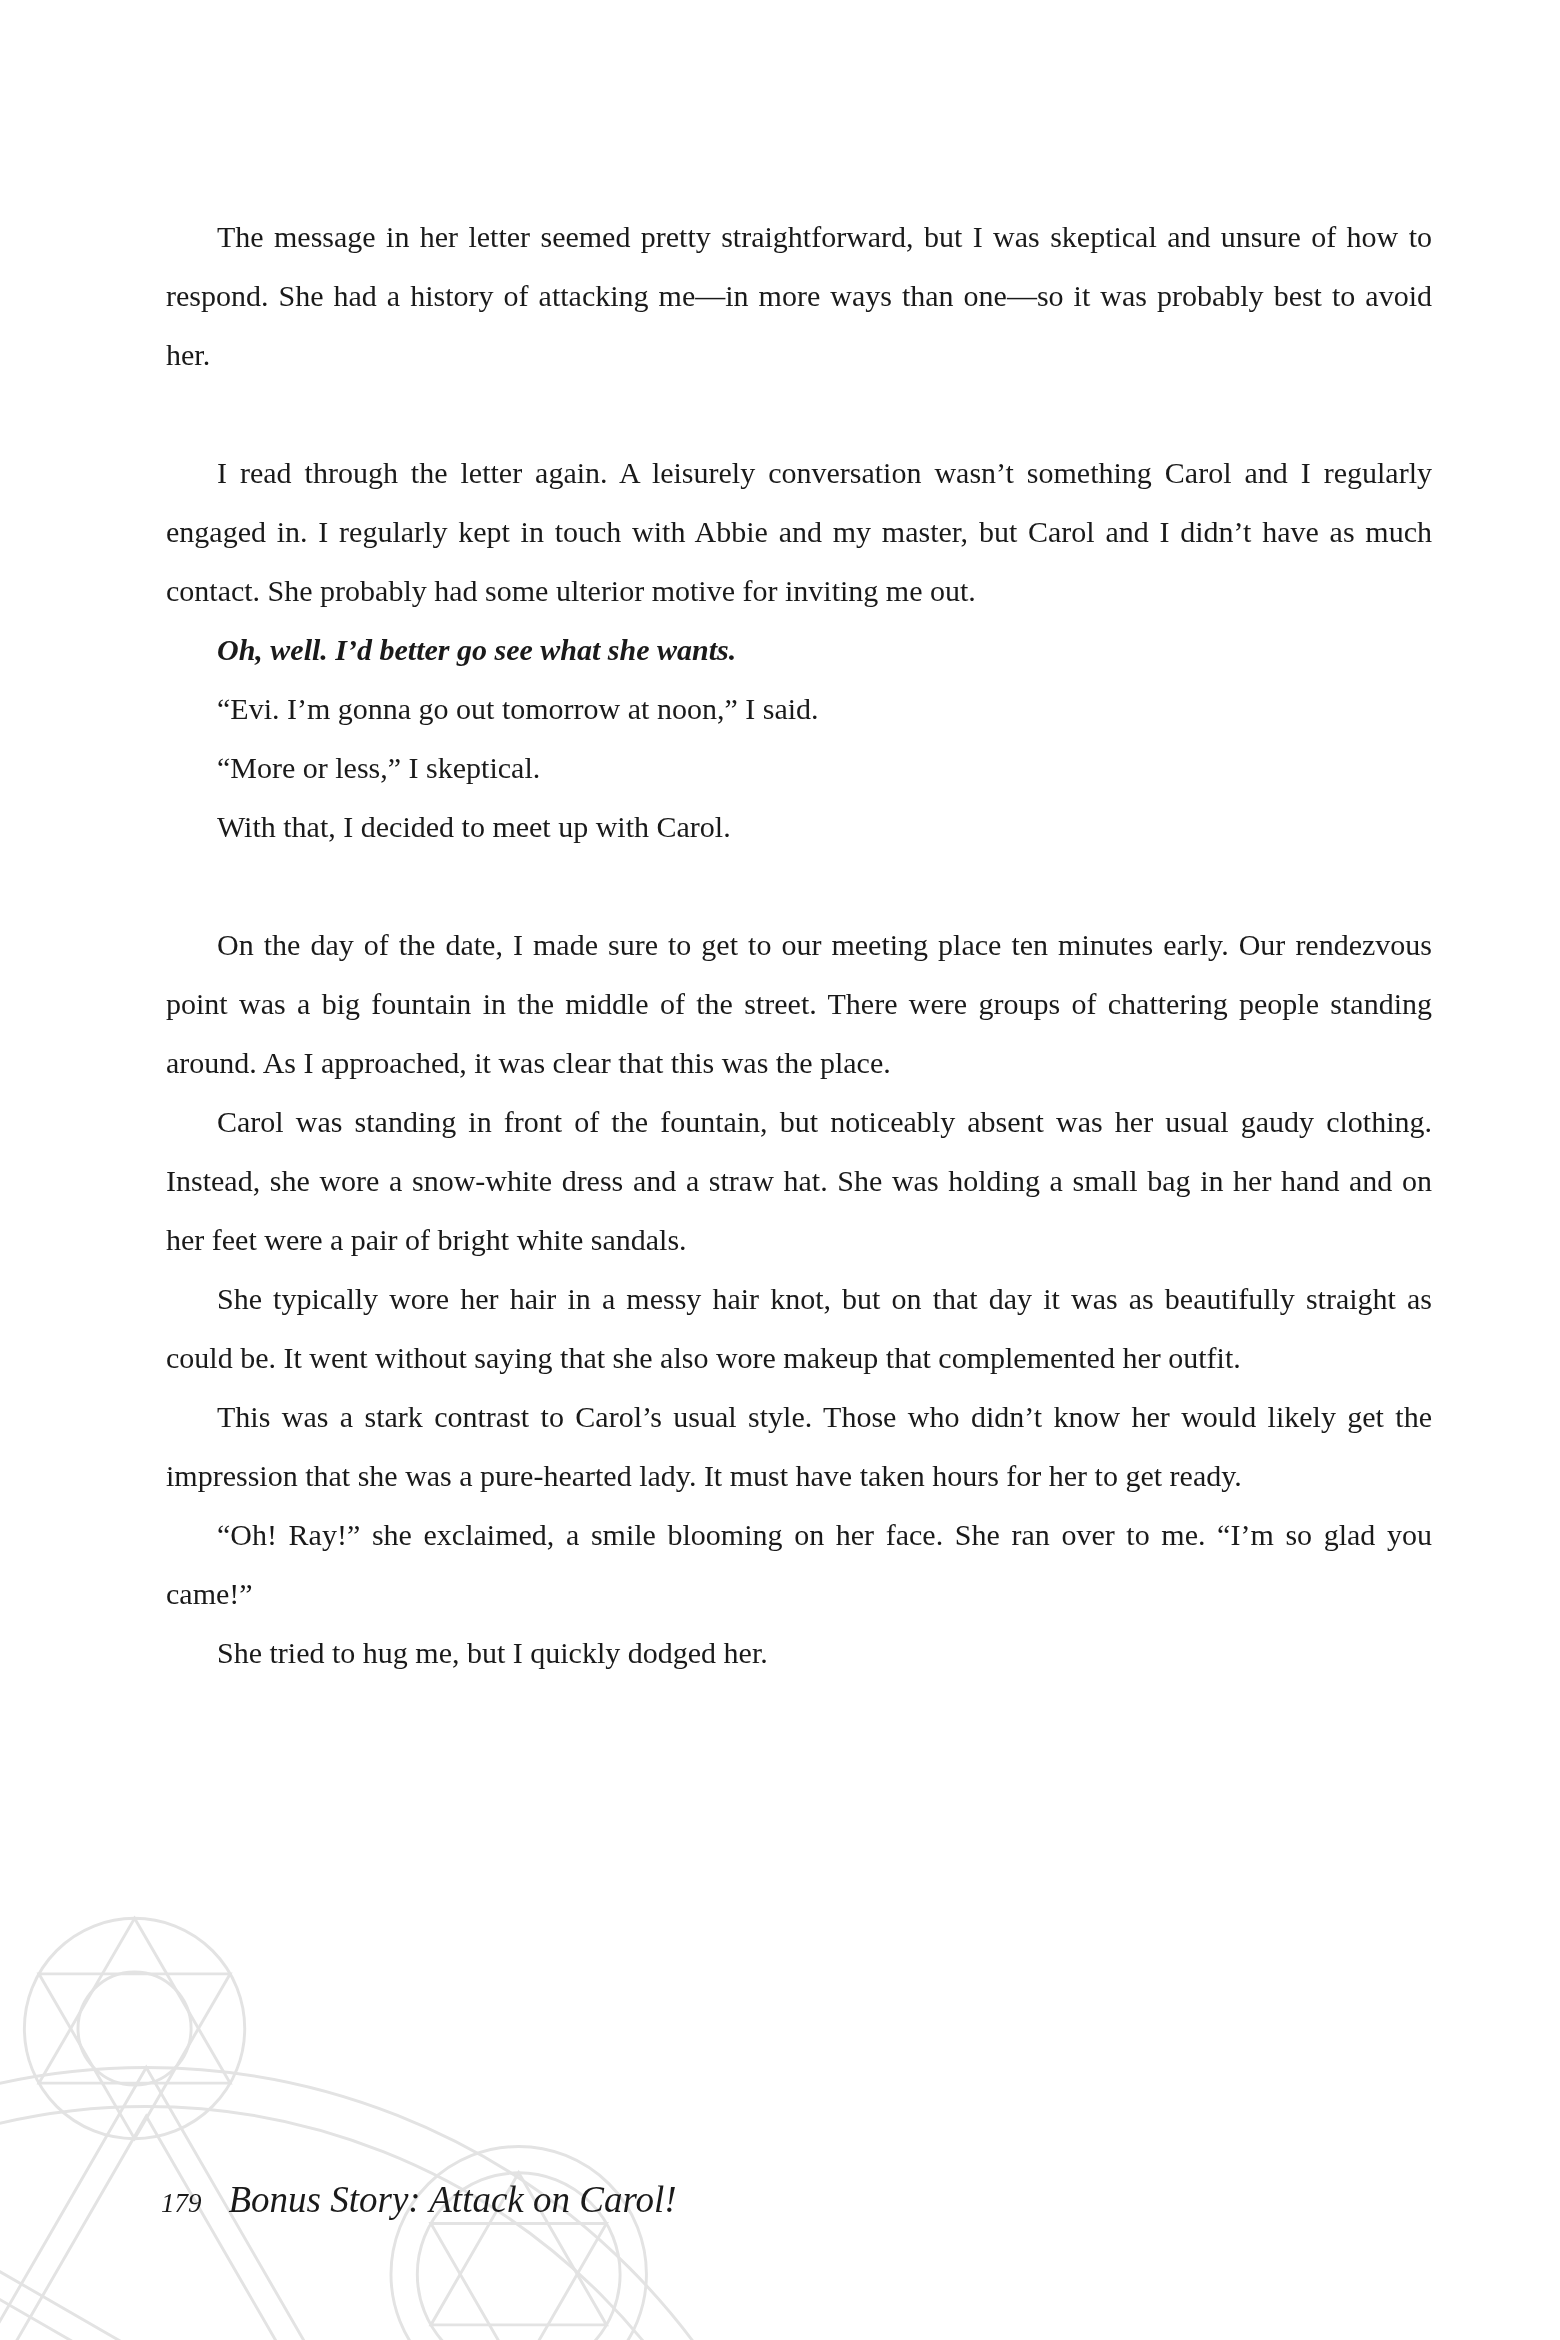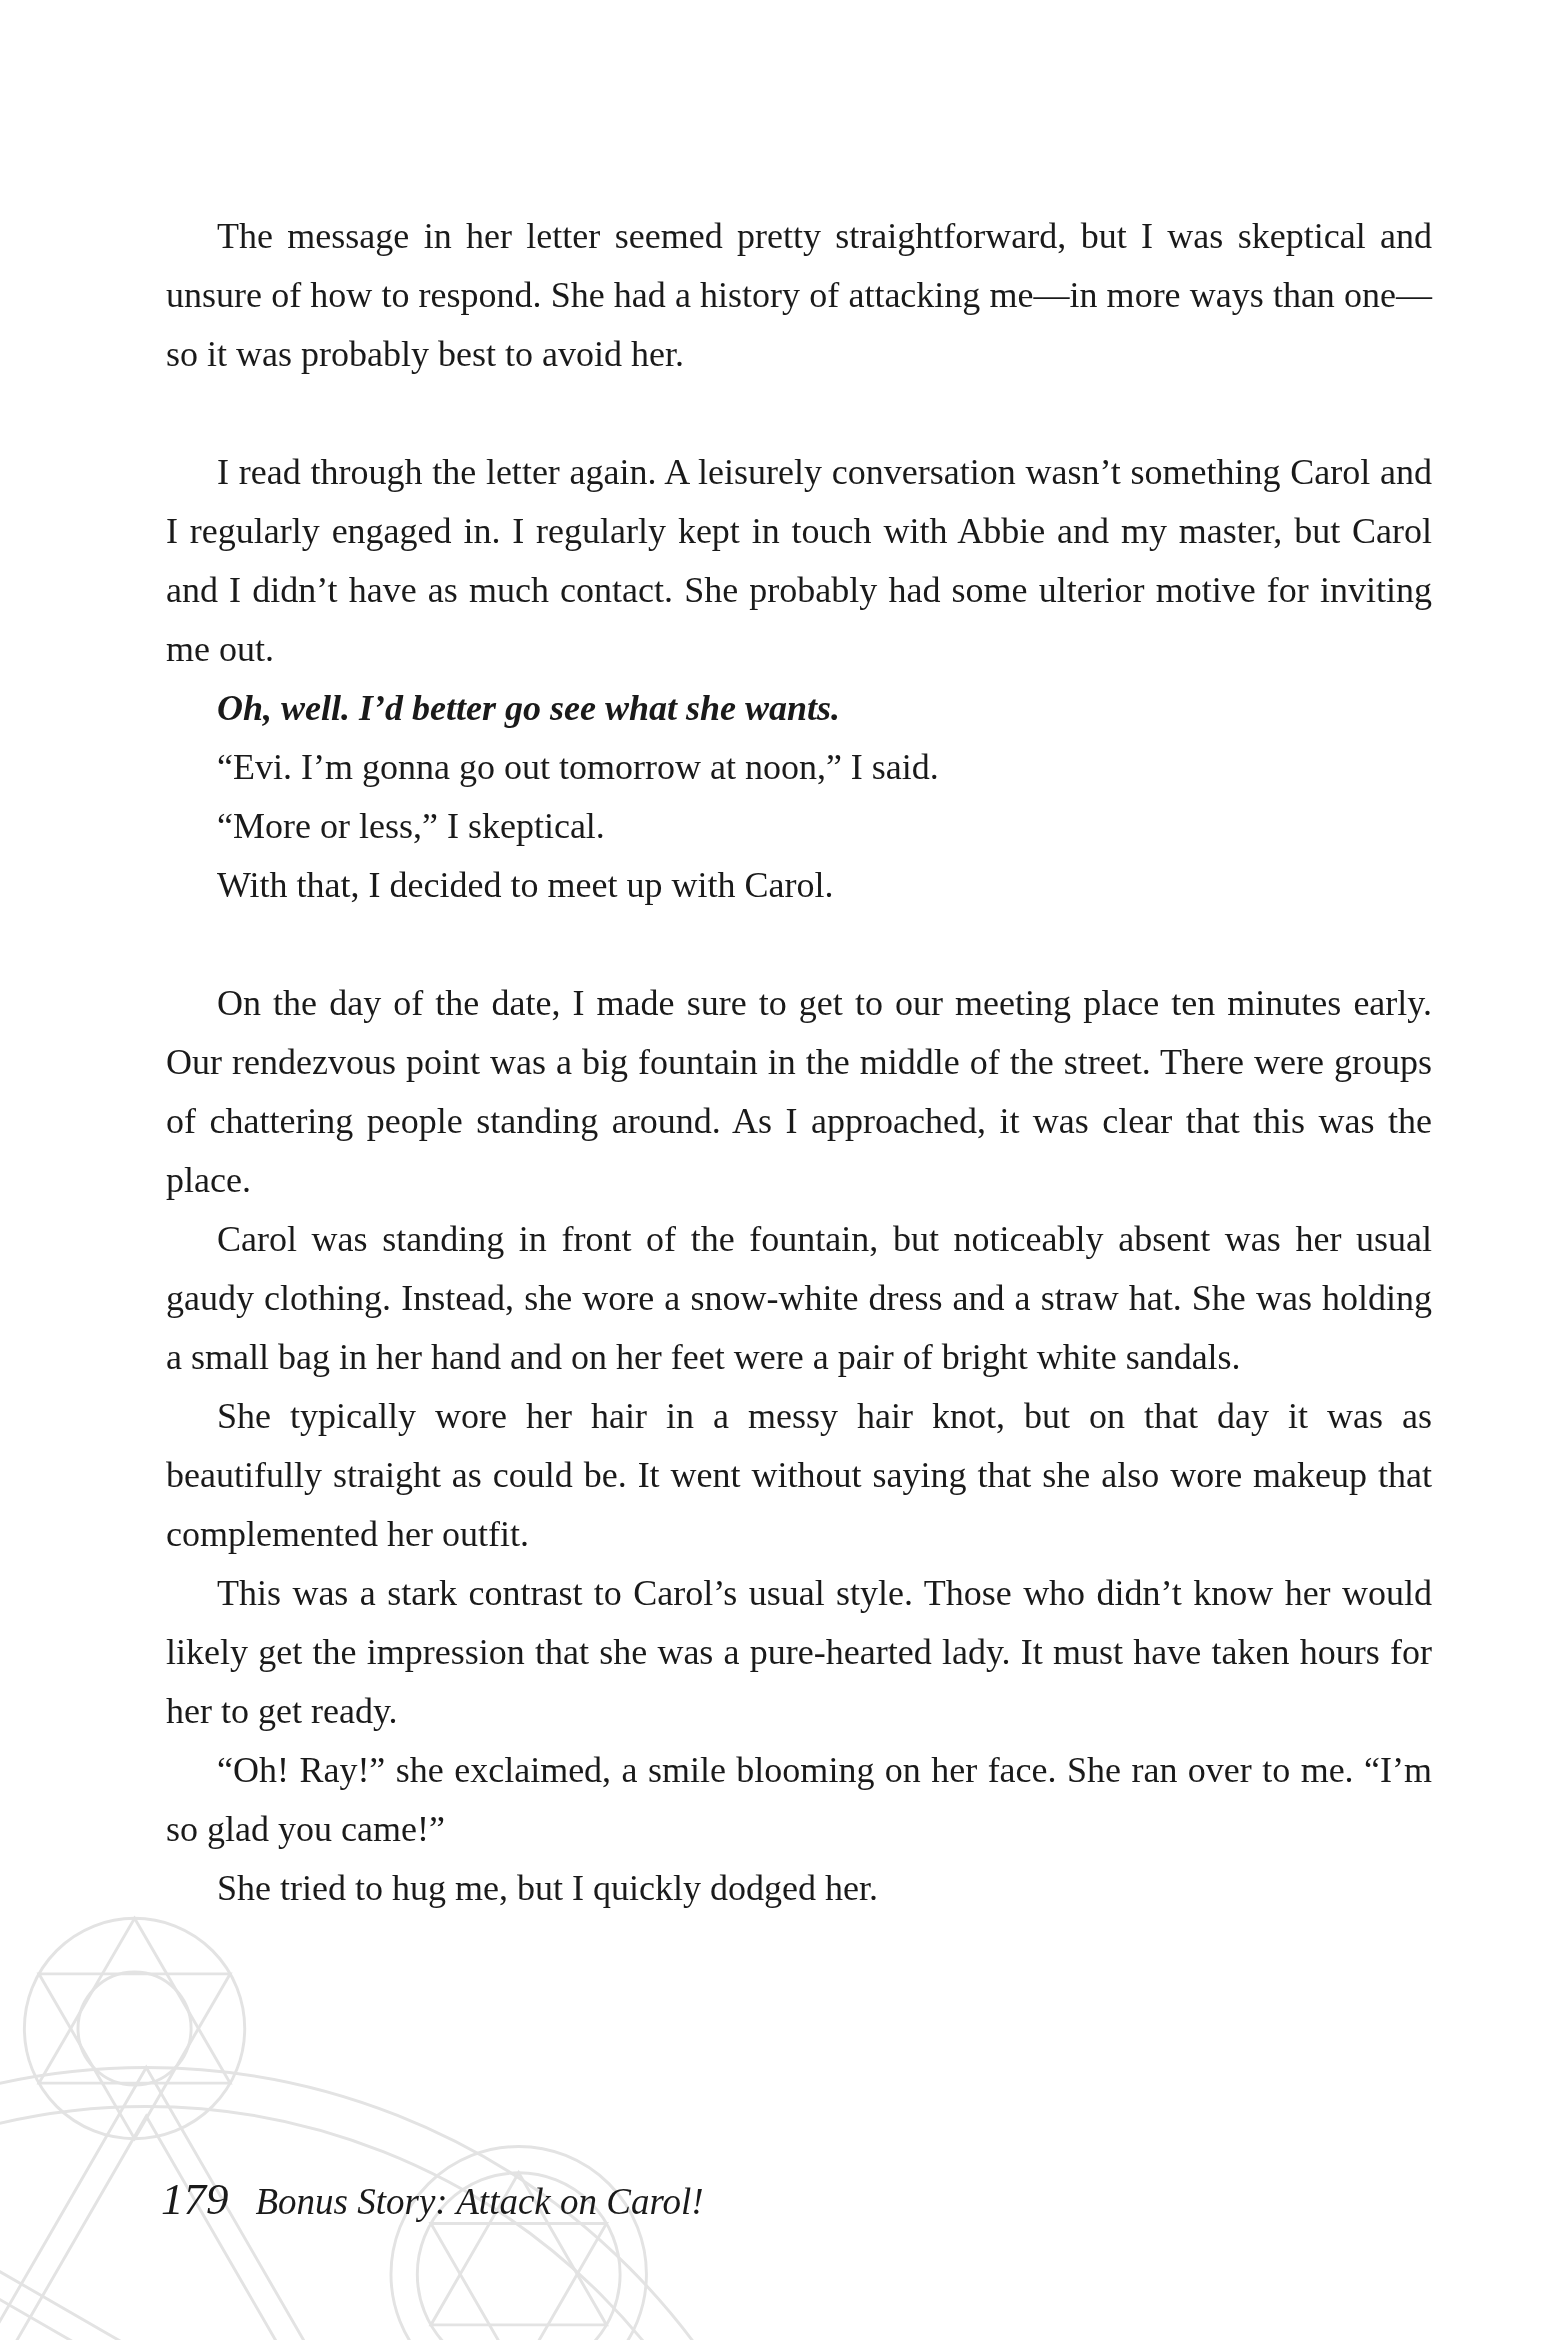--- a/index.html
+++ b/index.html
@@ -28,7 +28,7 @@
     left: 166px;
     top: 207px;
     width: 1266px;
-    font-size: 36px;
+    font-size: 30px;
     line-height: 59px;
     color: #1a1a1a;
     text-align: justify;

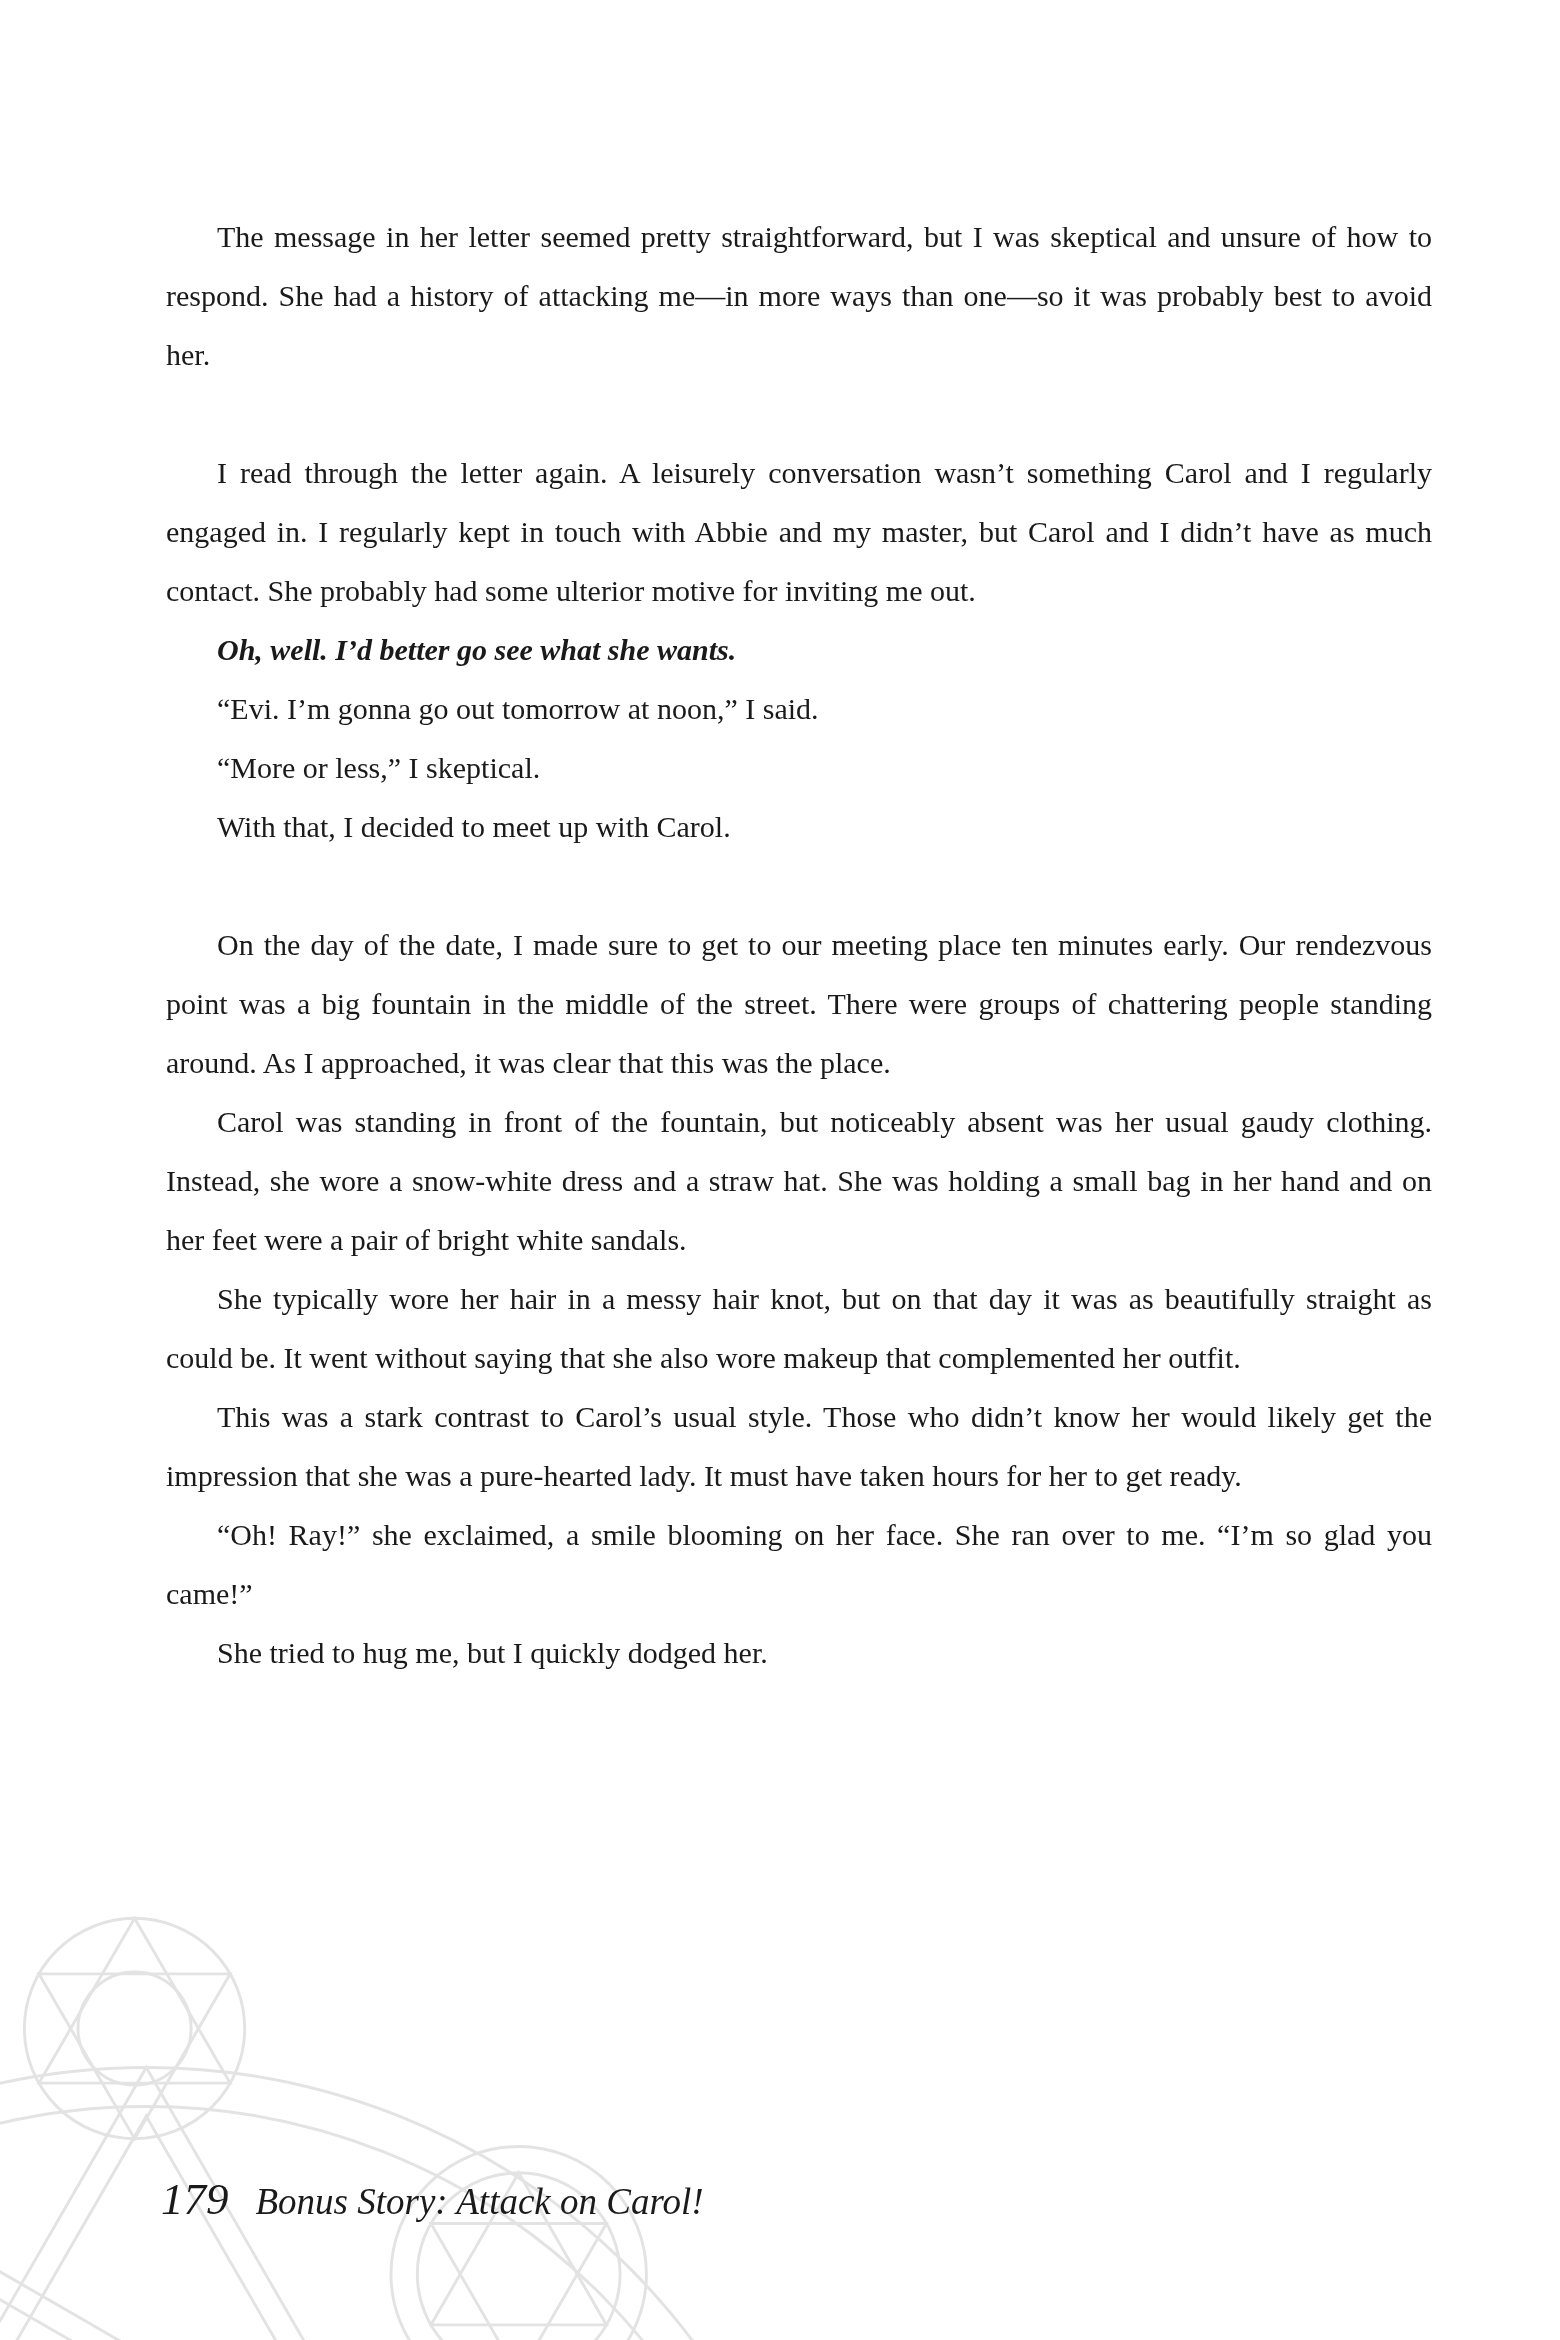--- a/index.html
+++ b/index.html
@@ -54,7 +54,7 @@
     white-space: nowrap;
   }
   .footer .page-number {
-    font-size: 45px;
+    font-size: 27px;
     margin-right: 27px;
   }
   .footer .footer-title {

